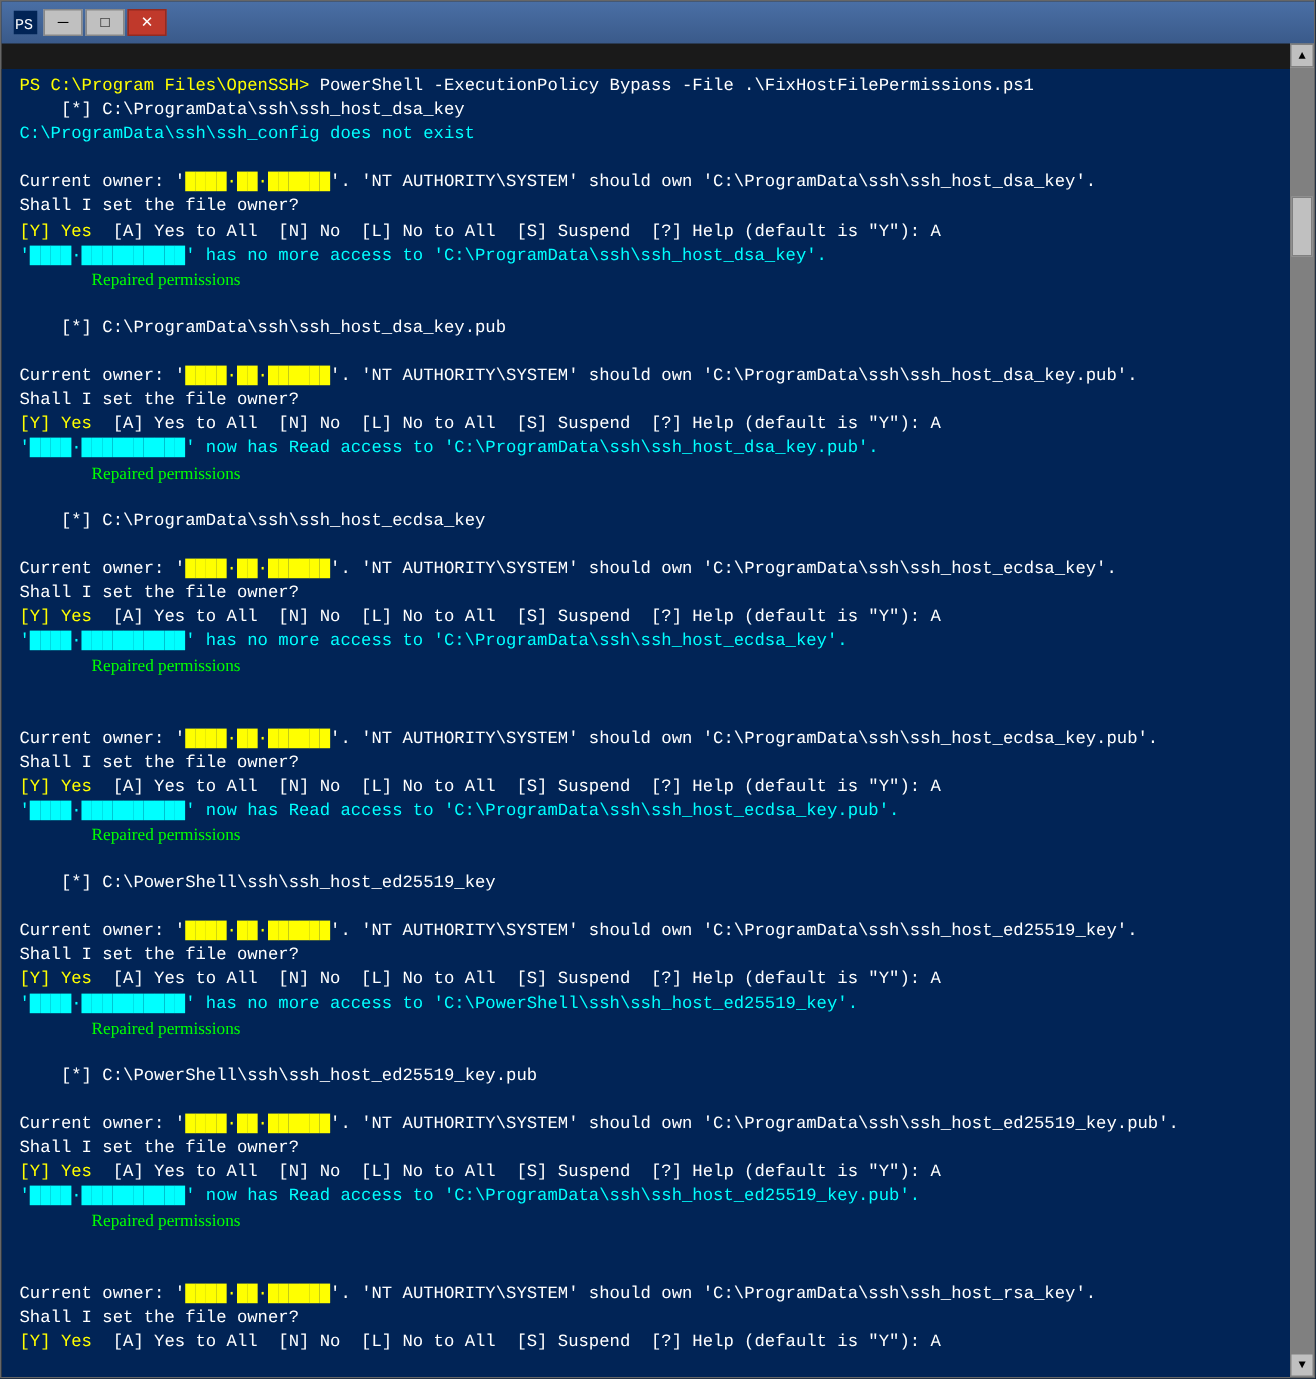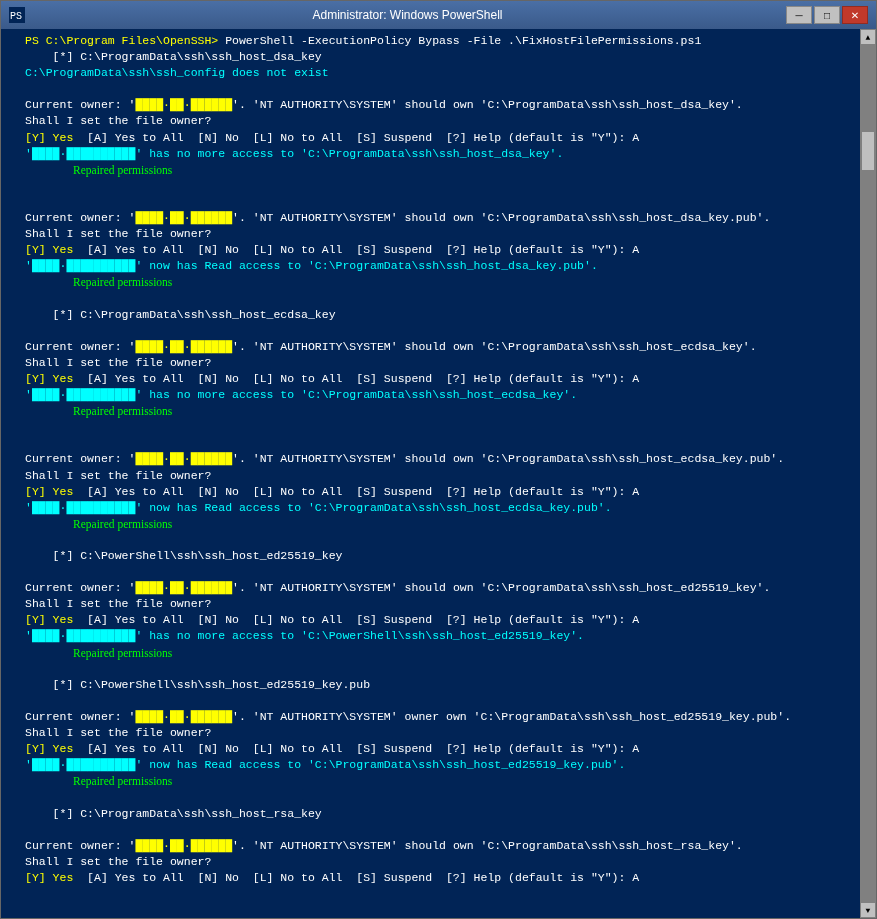--- a/index.html
+++ b/index.html
@@ -127,7 +127,6 @@
         <text x="1" y="12" font-size="10" fill="white" font-family="Courier New">PS</text>
       </svg>
     </div>
-    <span class="title-bar-text">Administrator: Windows PowerShell</span>
     <div class="title-bar-controls">
       <div class="title-btn minimize">─</div>
       <div class="title-btn maximize">□</div>

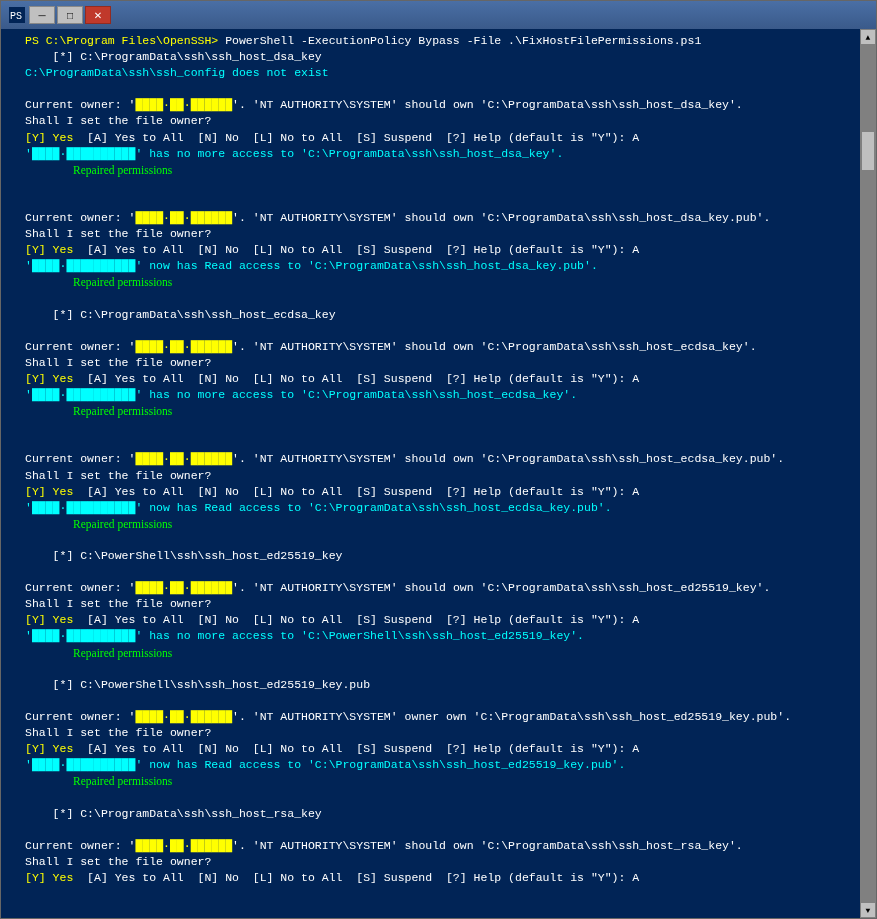--- a/index.html
+++ b/index.html
@@ -69,11 +69,12 @@
       flex: 1;
       background: #012456;
       color: #c0c0c0;
-      padding: 4px 24px;
+      padding: 4px 12px;
       overflow-y: auto;
       overflow-x: hidden;
       line-height: 1.4;
       font-size: 11.5px;
+      margin-top: 17px;
     }
     .scrollbar {
       width: 16px;

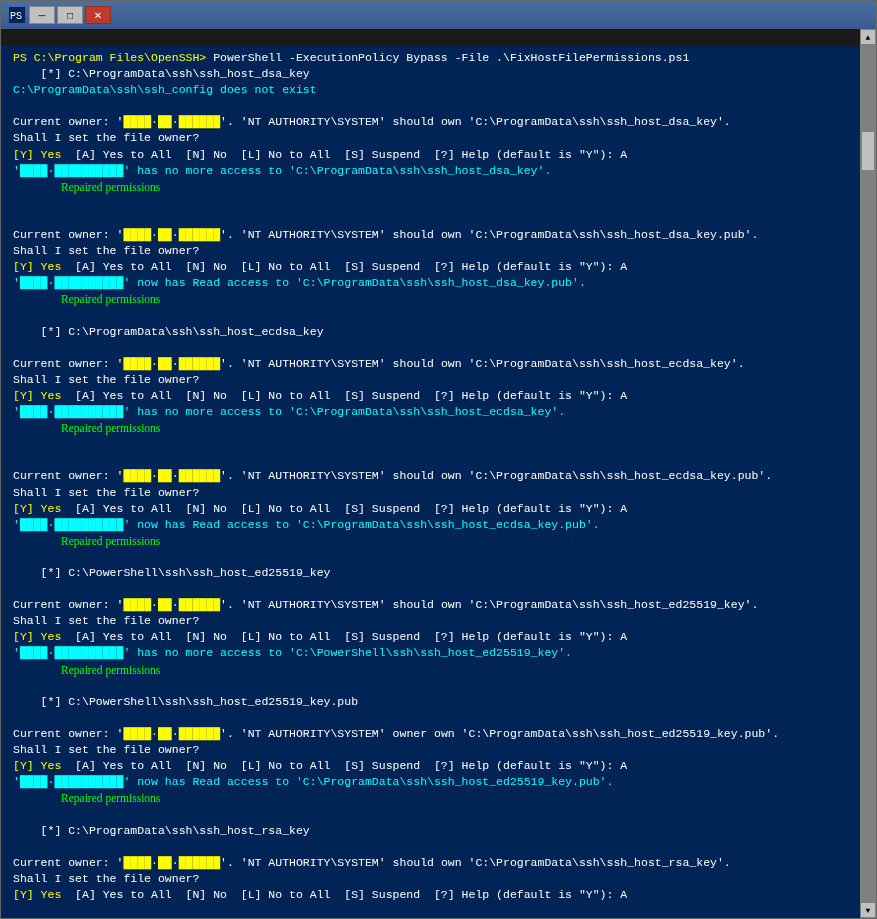--- a/index.html
+++ b/index.html
@@ -149,6 +149,7 @@
       <span class="line repaired">Repaired permissions</span>
       <span class="line">&nbsp;</span>
 
+      <span class="line"><span class="white">    [*] C:\ProgramData\ssh\ssh_host_dsa_key.pub</span></span>
       <span class="line">&nbsp;</span>
       <span class="line"><span class="white">Current owner: '</span><span class="yellow">████·██·██████</span><span class="white">'. 'NT AUTHORITY\SYSTEM' should own 'C:\ProgramData\ssh\ssh_host_dsa_key.pub'.</span></span>
       <span class="line"><span class="white">Shall I set the file owner?</span></span>

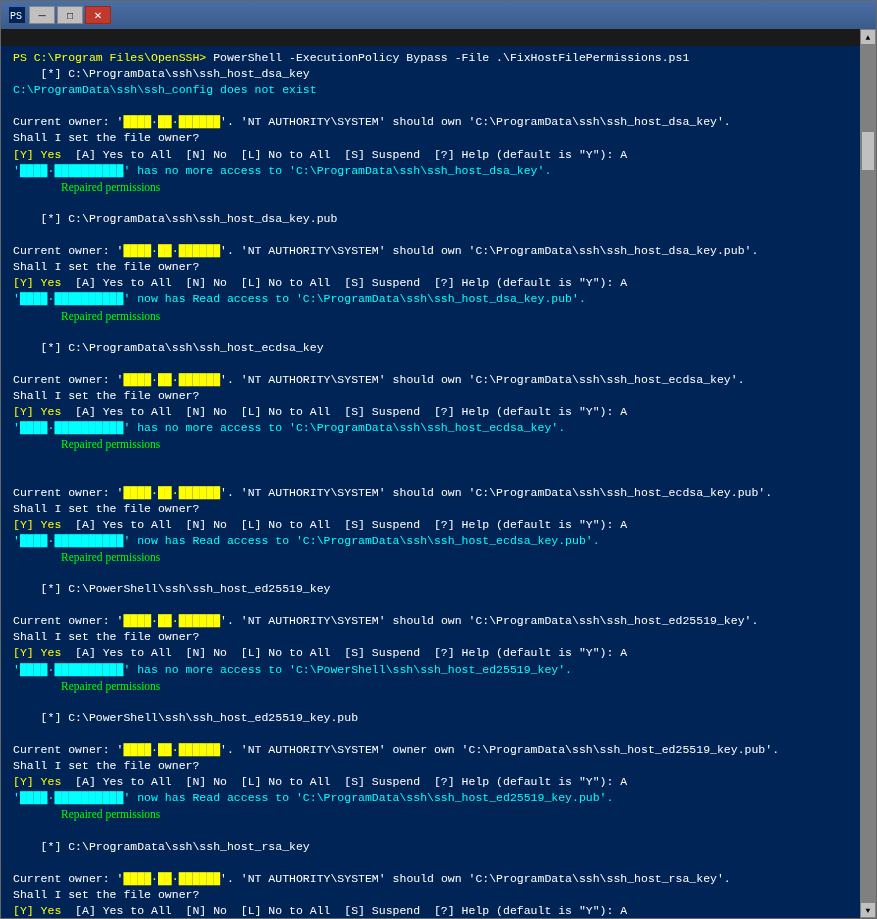--- a/index.html
+++ b/index.html
@@ -186,7 +186,7 @@
 
       <span class="line"><span class="white">    [*] C:\PowerShell\ssh\ssh_host_ed25519_key.pub</span></span>
       <span class="line">&nbsp;</span>
-      <span class="line"><span class="white">Current owner: '</span><span class="yellow">████·██·██████</span><span class="white">'. 'NT AUTHORITY\SYSTEM' owner own 'C:\ProgramData\ssh\ssh_host_ed25519_key.pub'.</span></span>
+      <span class="line"><span class="white">Current owner: '</span><span class="yellow">████·██·██████</span><span class="white">'. 'NT AUTHORITY\SYSTEM' should own 'C:\ProgramData\ssh\ssh_host_ed25519_key.pub'.</span></span>
       <span class="line"><span class="white">Shall I set the file owner?</span></span>
       <span class="line"><span class="yellow">[Y] Yes</span><span class="white">  [A] Yes to All  [N] No  [L] No to All  [S] Suspend  [?] Help (default is "Y"): A</span></span>
       <span class="line"><span class="cyan">'████·██████████' now has Read access to 'C:\ProgramData\ssh\ssh_host_ed25519_key.pub'.</span></span>

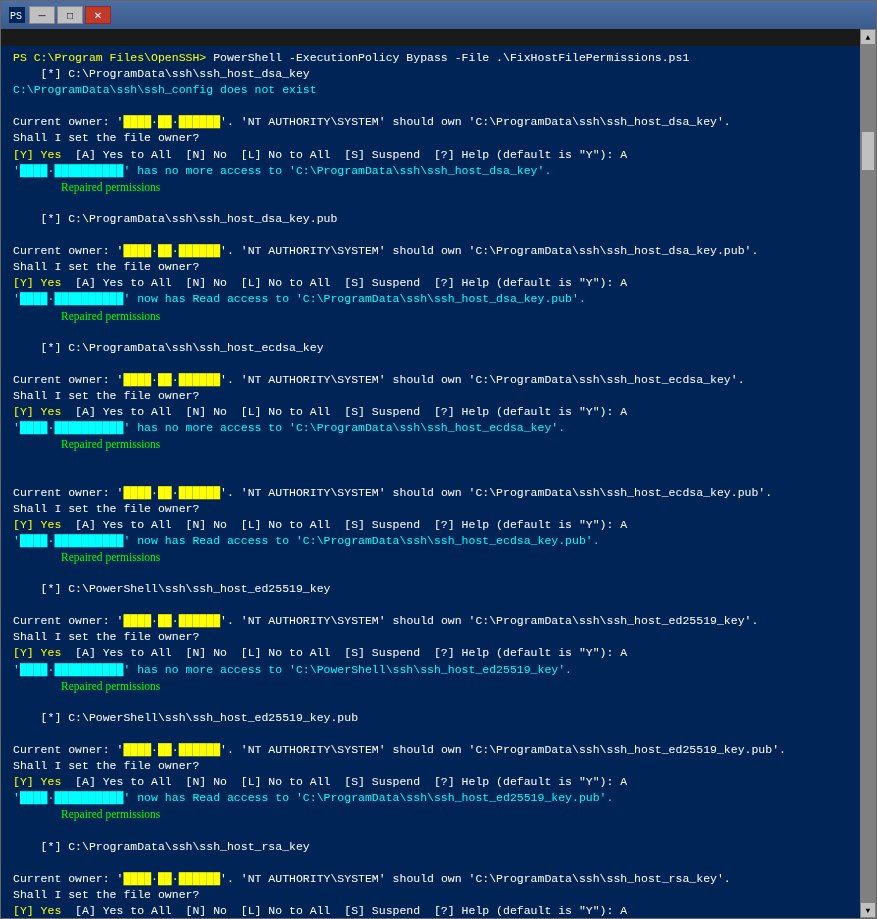--- a/index.html
+++ b/index.html
@@ -193,7 +193,6 @@
       <span class="line repaired">Repaired permissions</span>
       <span class="line">&nbsp;</span>
 
-      <span class="line"><span class="white">    [*] C:\ProgramData\ssh\ssh_host_rsa_key</span></span>
       <span class="line">&nbsp;</span>
       <span class="line"><span class="white">Current owner: '</span><span class="yellow">████·██·██████</span><span class="white">'. 'NT AUTHORITY\SYSTEM' should own 'C:\ProgramData\ssh\ssh_host_rsa_key'.</span></span>
       <span class="line"><span class="white">Shall I set the file owner?</span></span>

